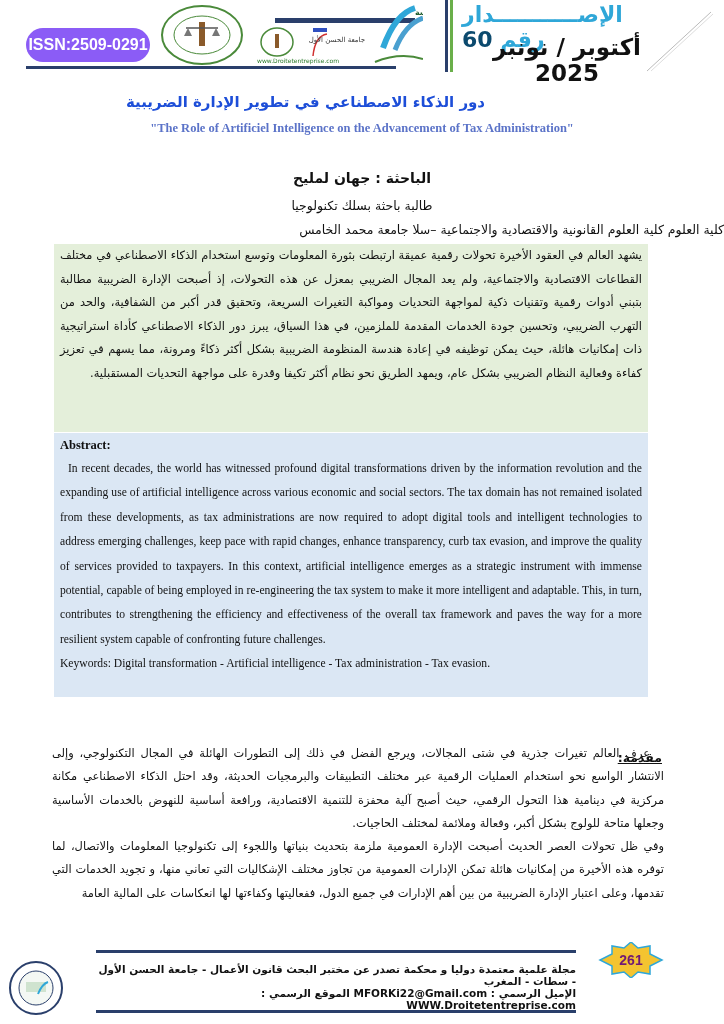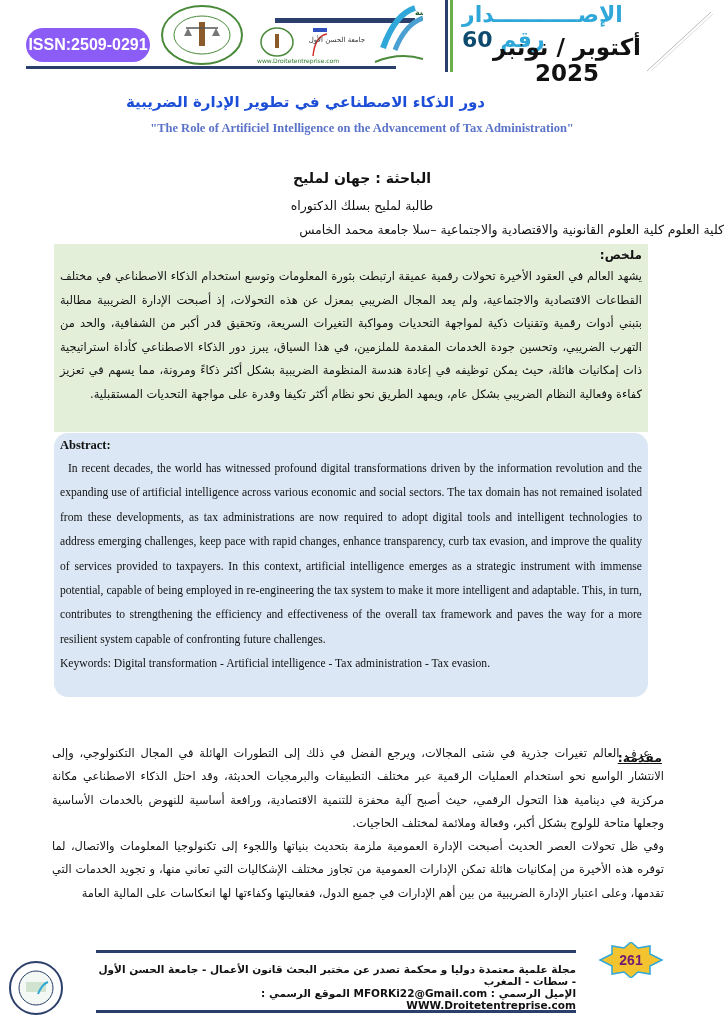--- a/index.html
+++ b/index.html
@@ -94,7 +94,7 @@
 <div class="abs title-ar">دور الذكاء الاصطناعي في تطوير الإدارة الضريبية</div>
 <div class="abs title-en">"The Role of Artificiel Intelligence on the Advancement of Tax Administration"</div>
 <div class="abs author">الباحثة : جهان لمليح</div>
-<div class="abs author-role">طالبة لمليح بسلك الدكتوراه</div>
+<div class="abs author-role">طالبة باحثة بسلك تكنولوجيا</div>
 <div class="abs author-aff">كلية العلوم كلية العلوم القانونية والاقتصادية والاجتماعية –سلا جامعة محمد الخامس</div>
 
 <div class="abs panel-ar">

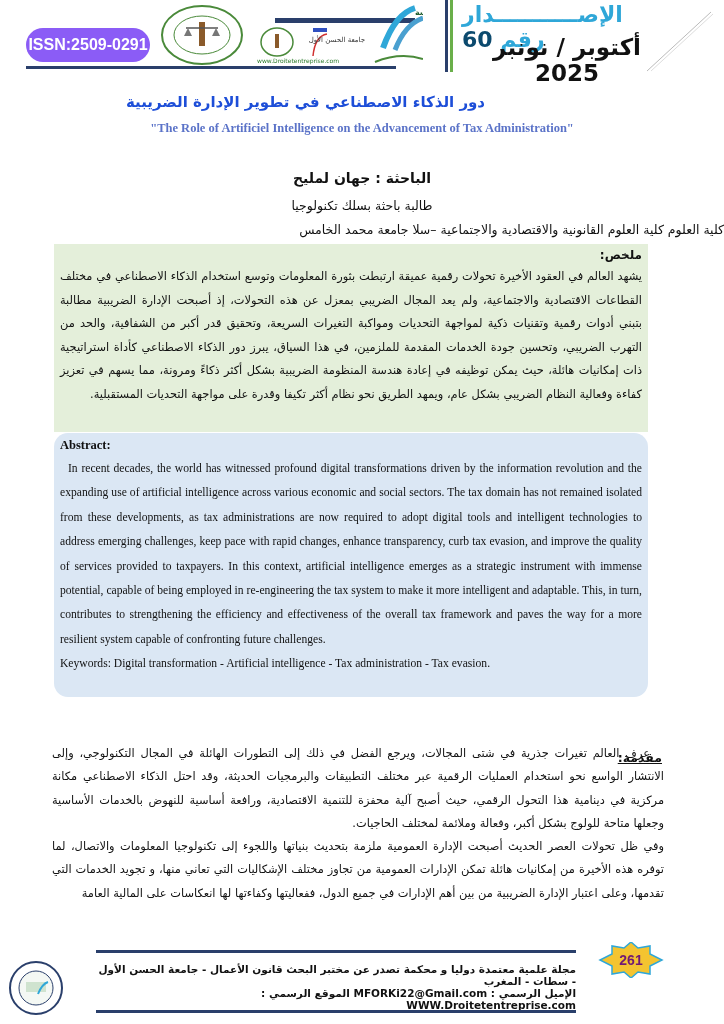--- a/index.html
+++ b/index.html
@@ -98,7 +98,6 @@
 <div class="abs author-aff">كلية العلوم كلية العلوم القانونية والاقتصادية والاجتماعية –سلا جامعة محمد الخامس</div>
 
 <div class="abs panel-ar">
-  <div class="h">ملخص:</div>
   <p>يشهد العالم في العقود الأخيرة تحولات رقمية عميقة ارتبطت بثورة المعلومات وتوسع استخدام الذكاء الاصطناعي في مختلف القطاعات الاقتصادية والاجتماعية، ولم يعد المجال الضريبي بمعزل عن هذه التحولات، إذ أصبحت الإدارة الضريبية مطالبة بتبني أدوات رقمية وتقنيات ذكية لمواجهة التحديات ومواكبة التغيرات السريعة، وتحقيق قدر أكبر من الشفافية، والحد من التهرب الضريبي، وتحسين جودة الخدمات المقدمة للملزمين، في هذا السياق، يبرز دور الذكاء الاصطناعي كأداة استراتيجية ذات إمكانيات هائلة، حيث يمكن توظيفه في إعادة هندسة المنظومة الضريبية بشكل أكثر ذكاءً ومرونة، مما يسهم في تعزيز كفاءة وفعالية النظام الضريبي بشكل عام، ويمهد الطريق نحو نظام أكثر تكيفا وقدرة على مواجهة التحديات المستقبلية.</p>
 </div>
 

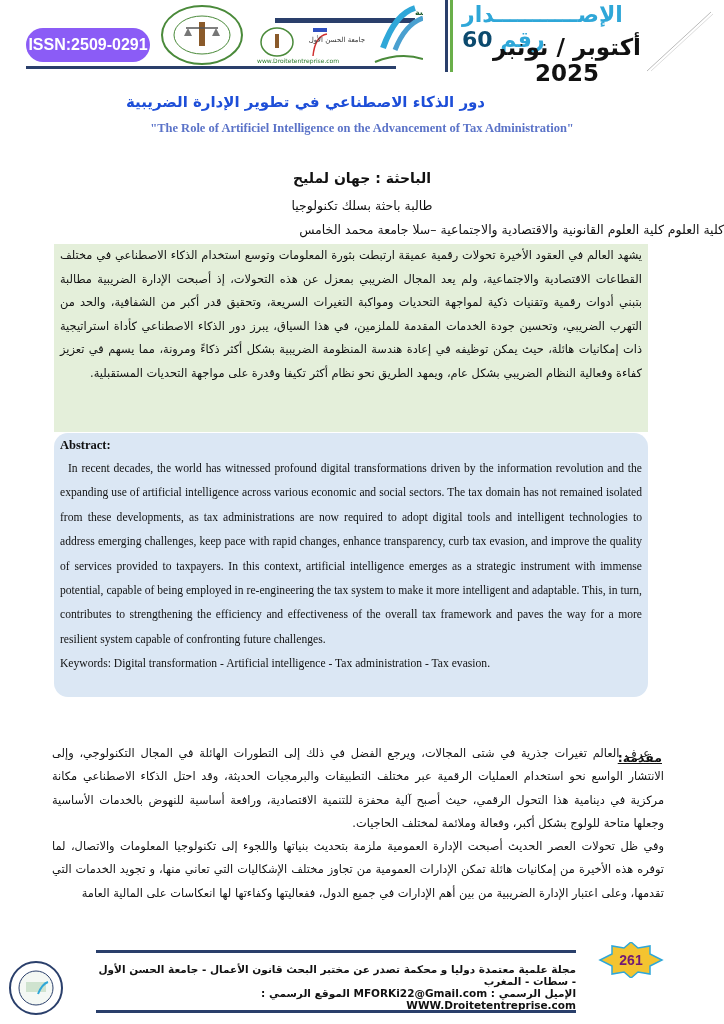--- a/index.html
+++ b/index.html
@@ -28,7 +28,7 @@
   .panel-ar p{margin:0;font-size:11.4px;line-height:23.6px;text-align:justify;text-align-last:right;}
   .panel-ar .kw{font-size:11.4px;line-height:20px;}
   .panel-ar .kw b{font-weight:bold;}
-  .panel-en{left:54px;top:433px;width:594px;height:264px;background:#dbe7f4;padding:0 6px;box-sizing:border-box;font-family:"Liberation Serif",serif;border-radius:14px;}
+  .panel-en{left:54px;top:433px;width:594px;height:264px;background:#dbe7f4;padding:0 6px;box-sizing:border-box;font-family:"Liberation Serif",serif;}
   .panel-en .h{font-size:12.5px;font-weight:bold;line-height:24px;}
   .panel-en p{margin:0;font-size:11.6px;line-height:24.4px;text-align:justify;text-indent:8px;}
   .panel-en .kw{font-size:11.6px;line-height:24px;}

